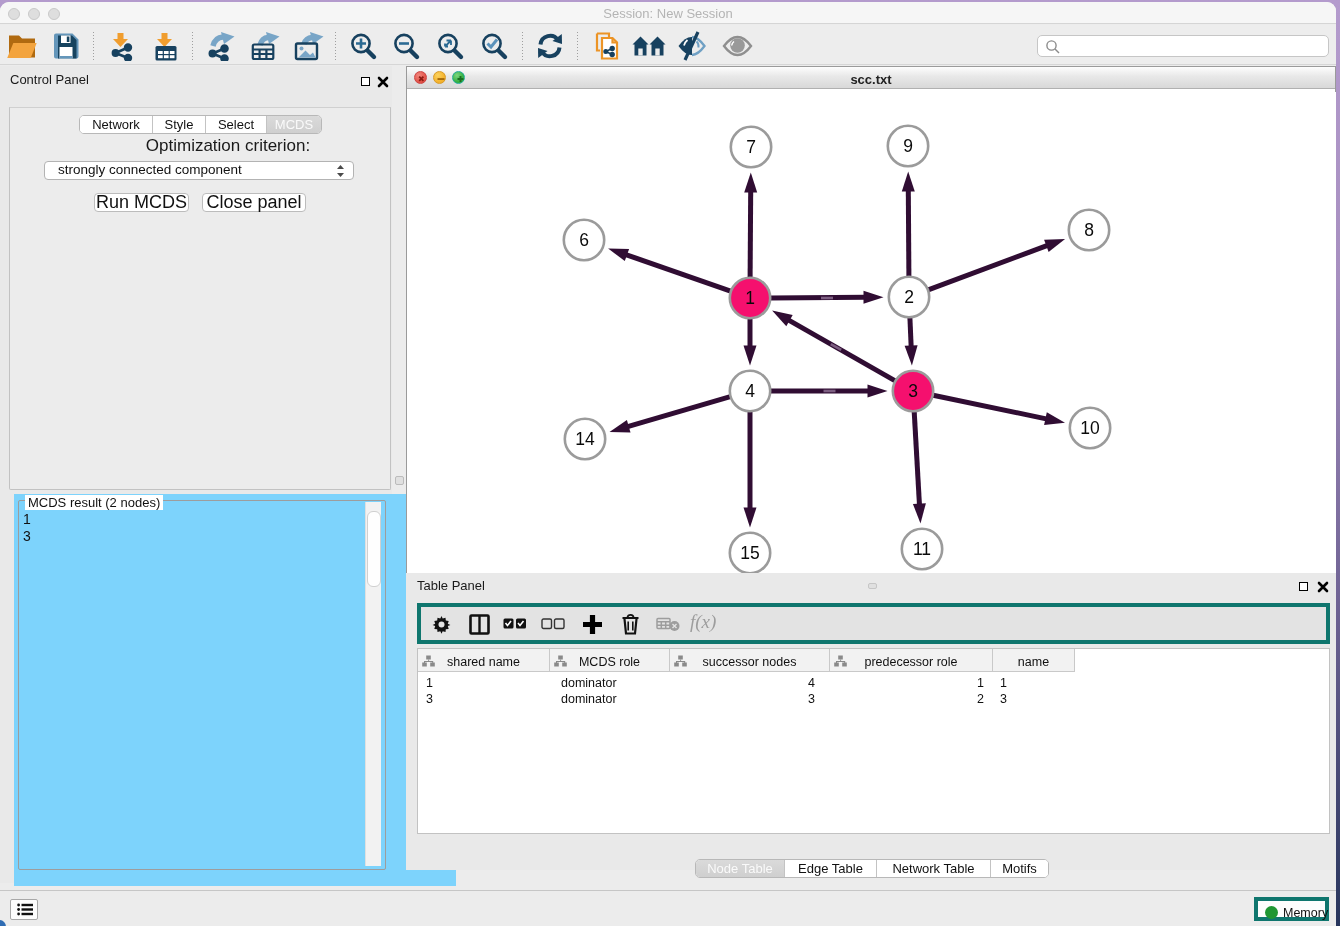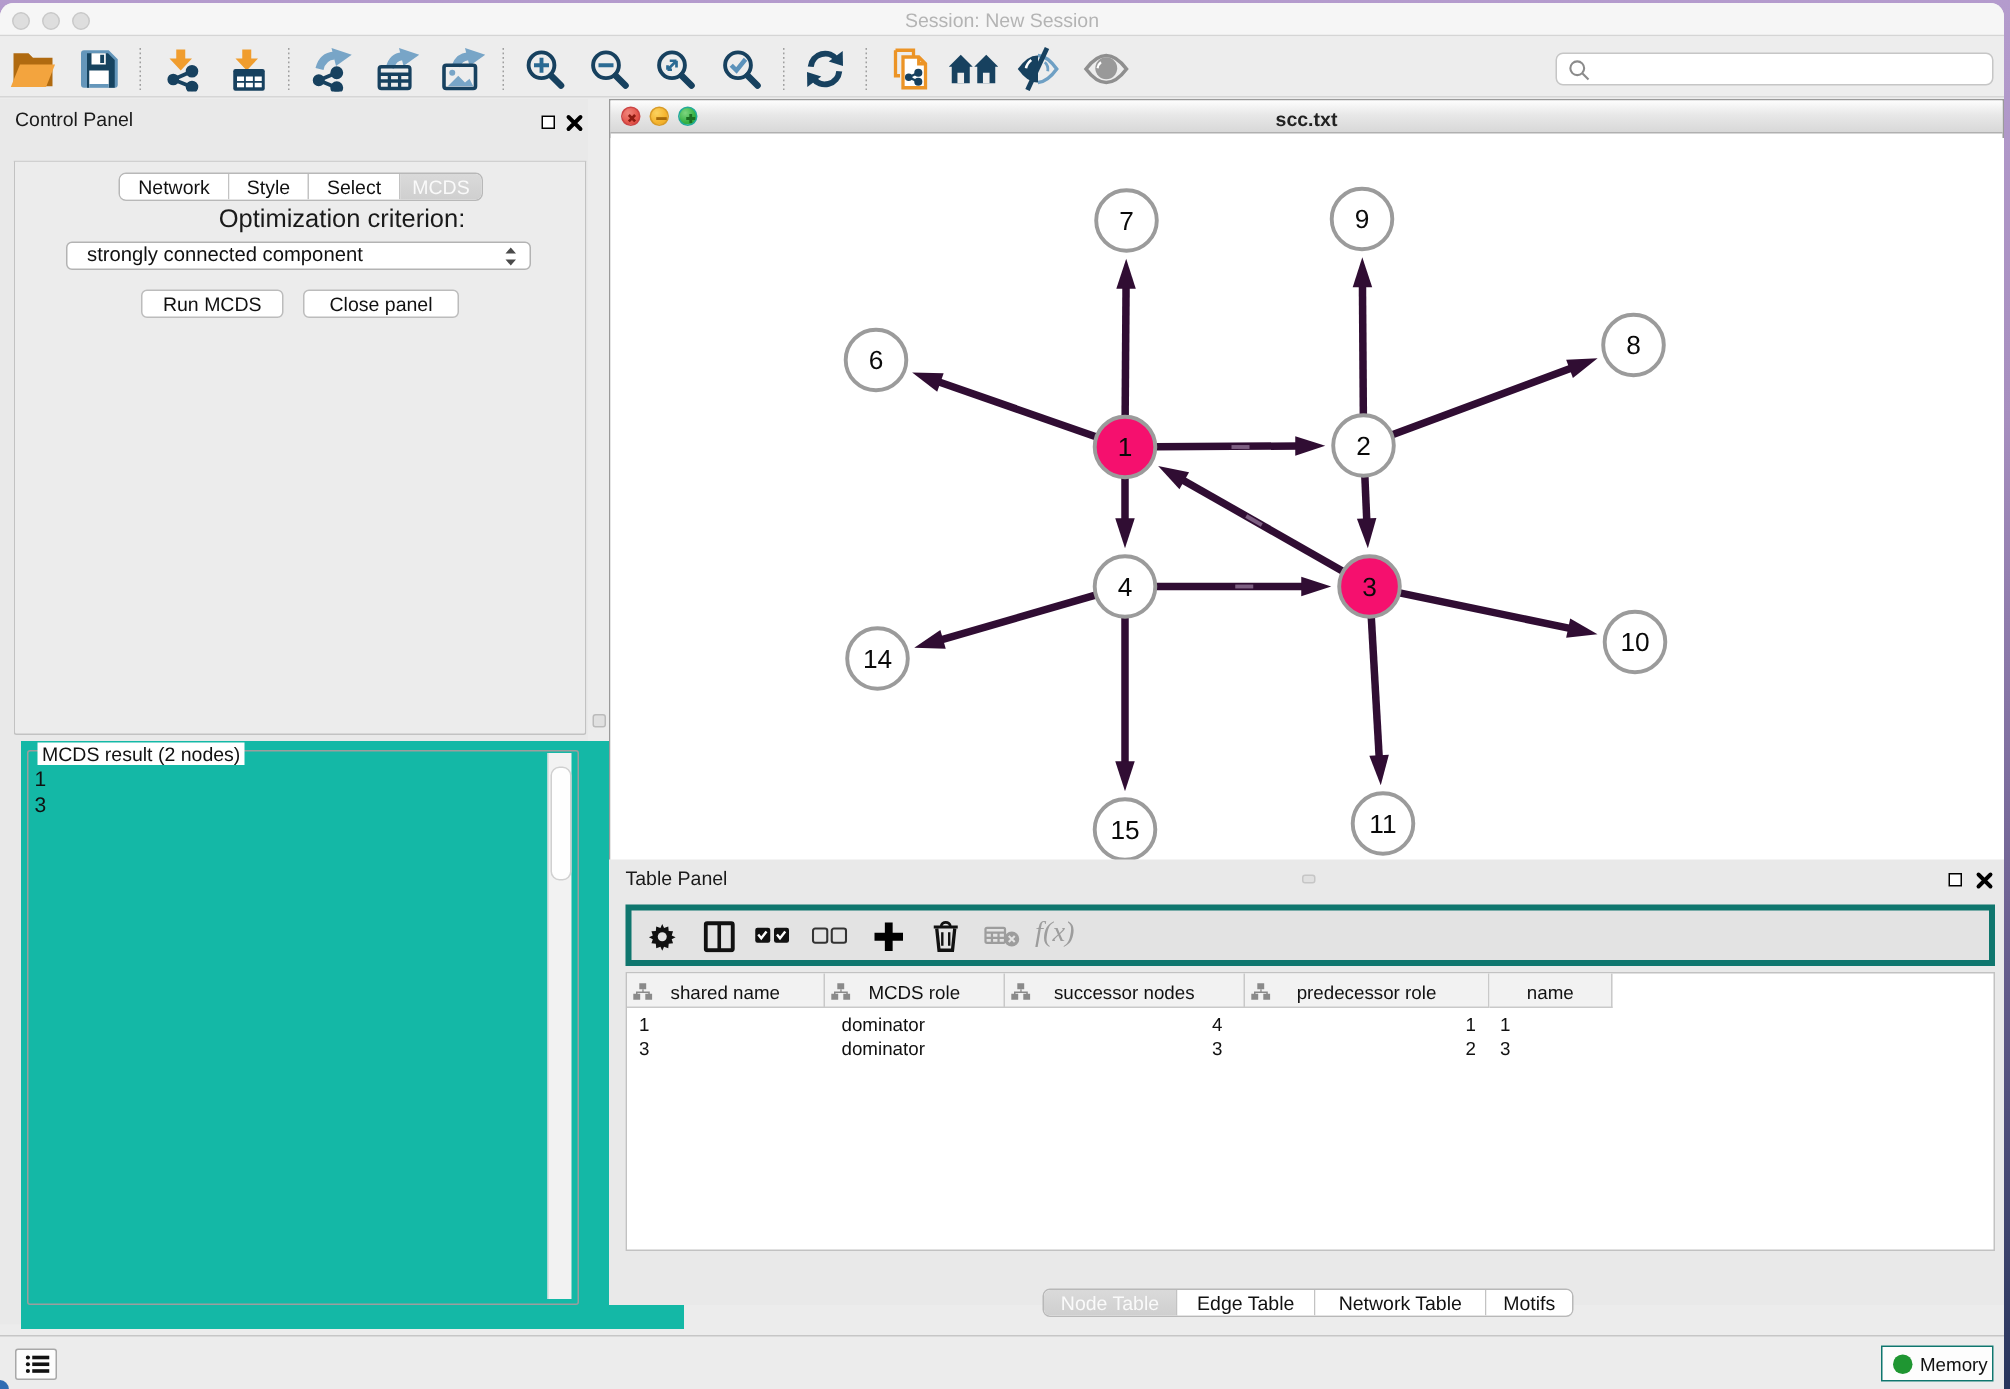--- a/index.html
+++ b/index.html
@@ -30,7 +30,7 @@
 .tab.sel{background:linear-gradient(#dadada,#cfcfcf);color:#fafafa;}
 #tabcontent{position:absolute;left:9px;top:41px;width:382px;height:383px;background:#ececec;
 border:1px solid #c2c2c2;border-top:1px solid #d0d0d0;box-sizing:border-box;border-radius:0 0 2px 2px;}
-.btn{position:absolute;background:#fff;border:1px solid #bcbcbc;border-radius:4px;font-size:13px;color:#111;text-align:center;box-sizing:border-box;}
+.btn{position:absolute;background:#fff;border:1px solid #bcbcbc;border-radius:4px;font-size:18px;color:#111;text-align:center;box-sizing:border-box;}
 #mcdsbox{position:absolute;left:14px;top:428px;width:442px;height:392px;background:#14b8a6;}
 #mcdsgroup{position:absolute;left:4px;top:6px;width:366px;height:368px;border:1px solid #9d9d9d;border-radius:2px;}
 #mcdslegend{position:absolute;left:6px;top:-6px;background:#fff;padding:0 3px;font-size:13px;color:#111;}

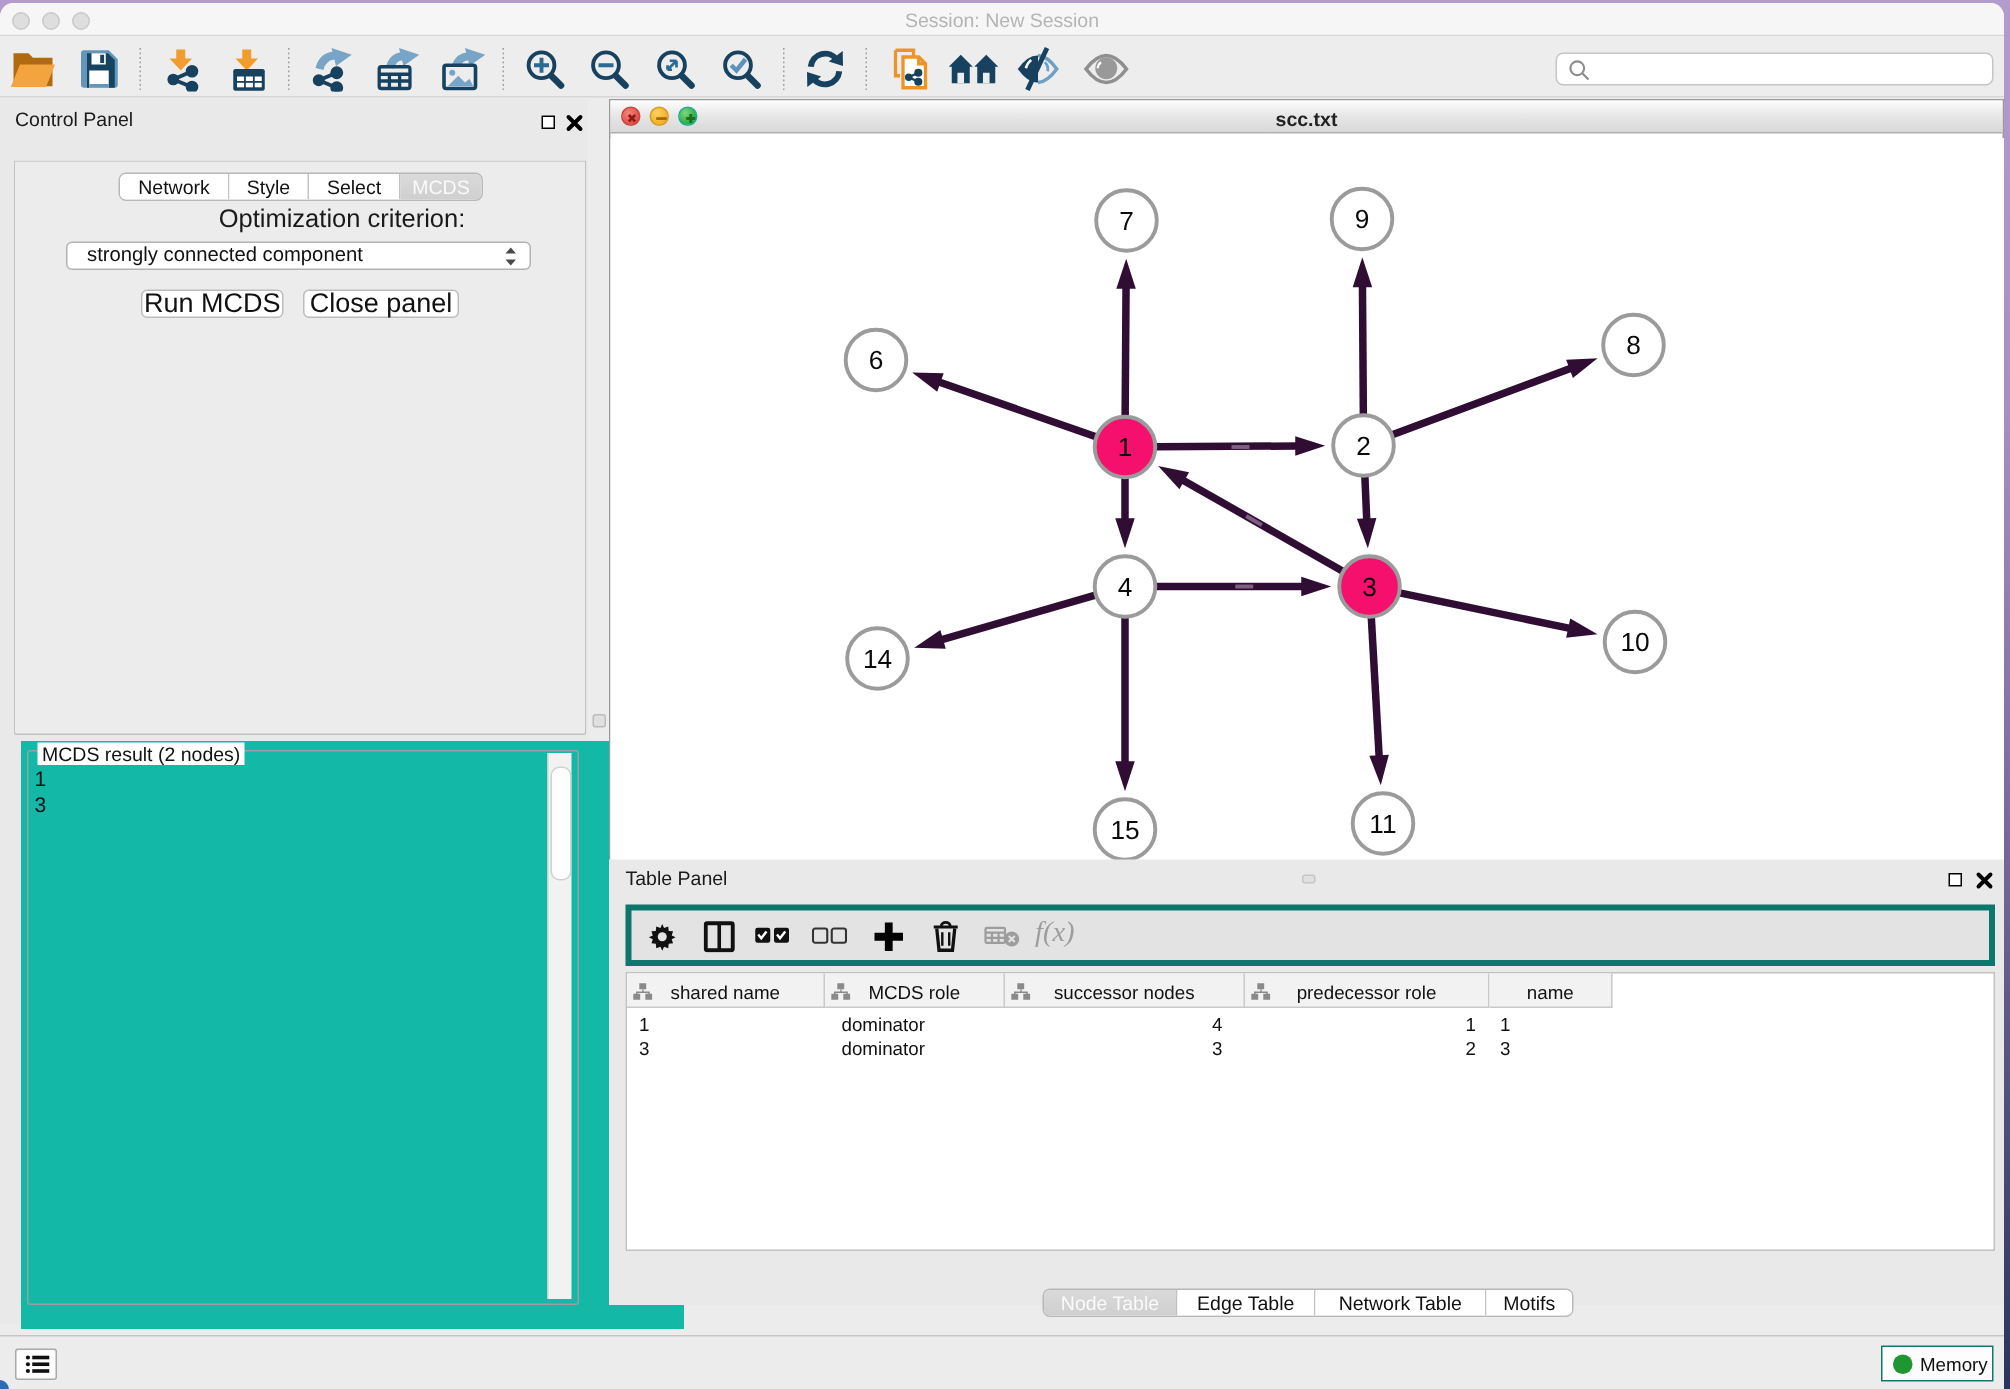--- a/index.html
+++ b/index.html
@@ -31,7 +31,7 @@
 #tabcontent{position:absolute;left:9px;top:41px;width:382px;height:383px;background:#ececec;
 border:1px solid #c2c2c2;border-top:1px solid #d0d0d0;box-sizing:border-box;border-radius:0 0 2px 2px;}
 .btn{position:absolute;background:#fff;border:1px solid #bcbcbc;border-radius:4px;font-size:18px;color:#111;text-align:center;box-sizing:border-box;}
-#mcdsbox{position:absolute;left:14px;top:428px;width:442px;height:392px;background:#14b8a6;}
+#mcdsbox{position:absolute;left:14px;top:428px;width:442px;height:392px;background:#7dd3fc;}
 #mcdsgroup{position:absolute;left:4px;top:6px;width:366px;height:368px;border:1px solid #9d9d9d;border-radius:2px;}
 #mcdslegend{position:absolute;left:6px;top:-6px;background:#fff;padding:0 3px;font-size:13px;color:#111;}
 

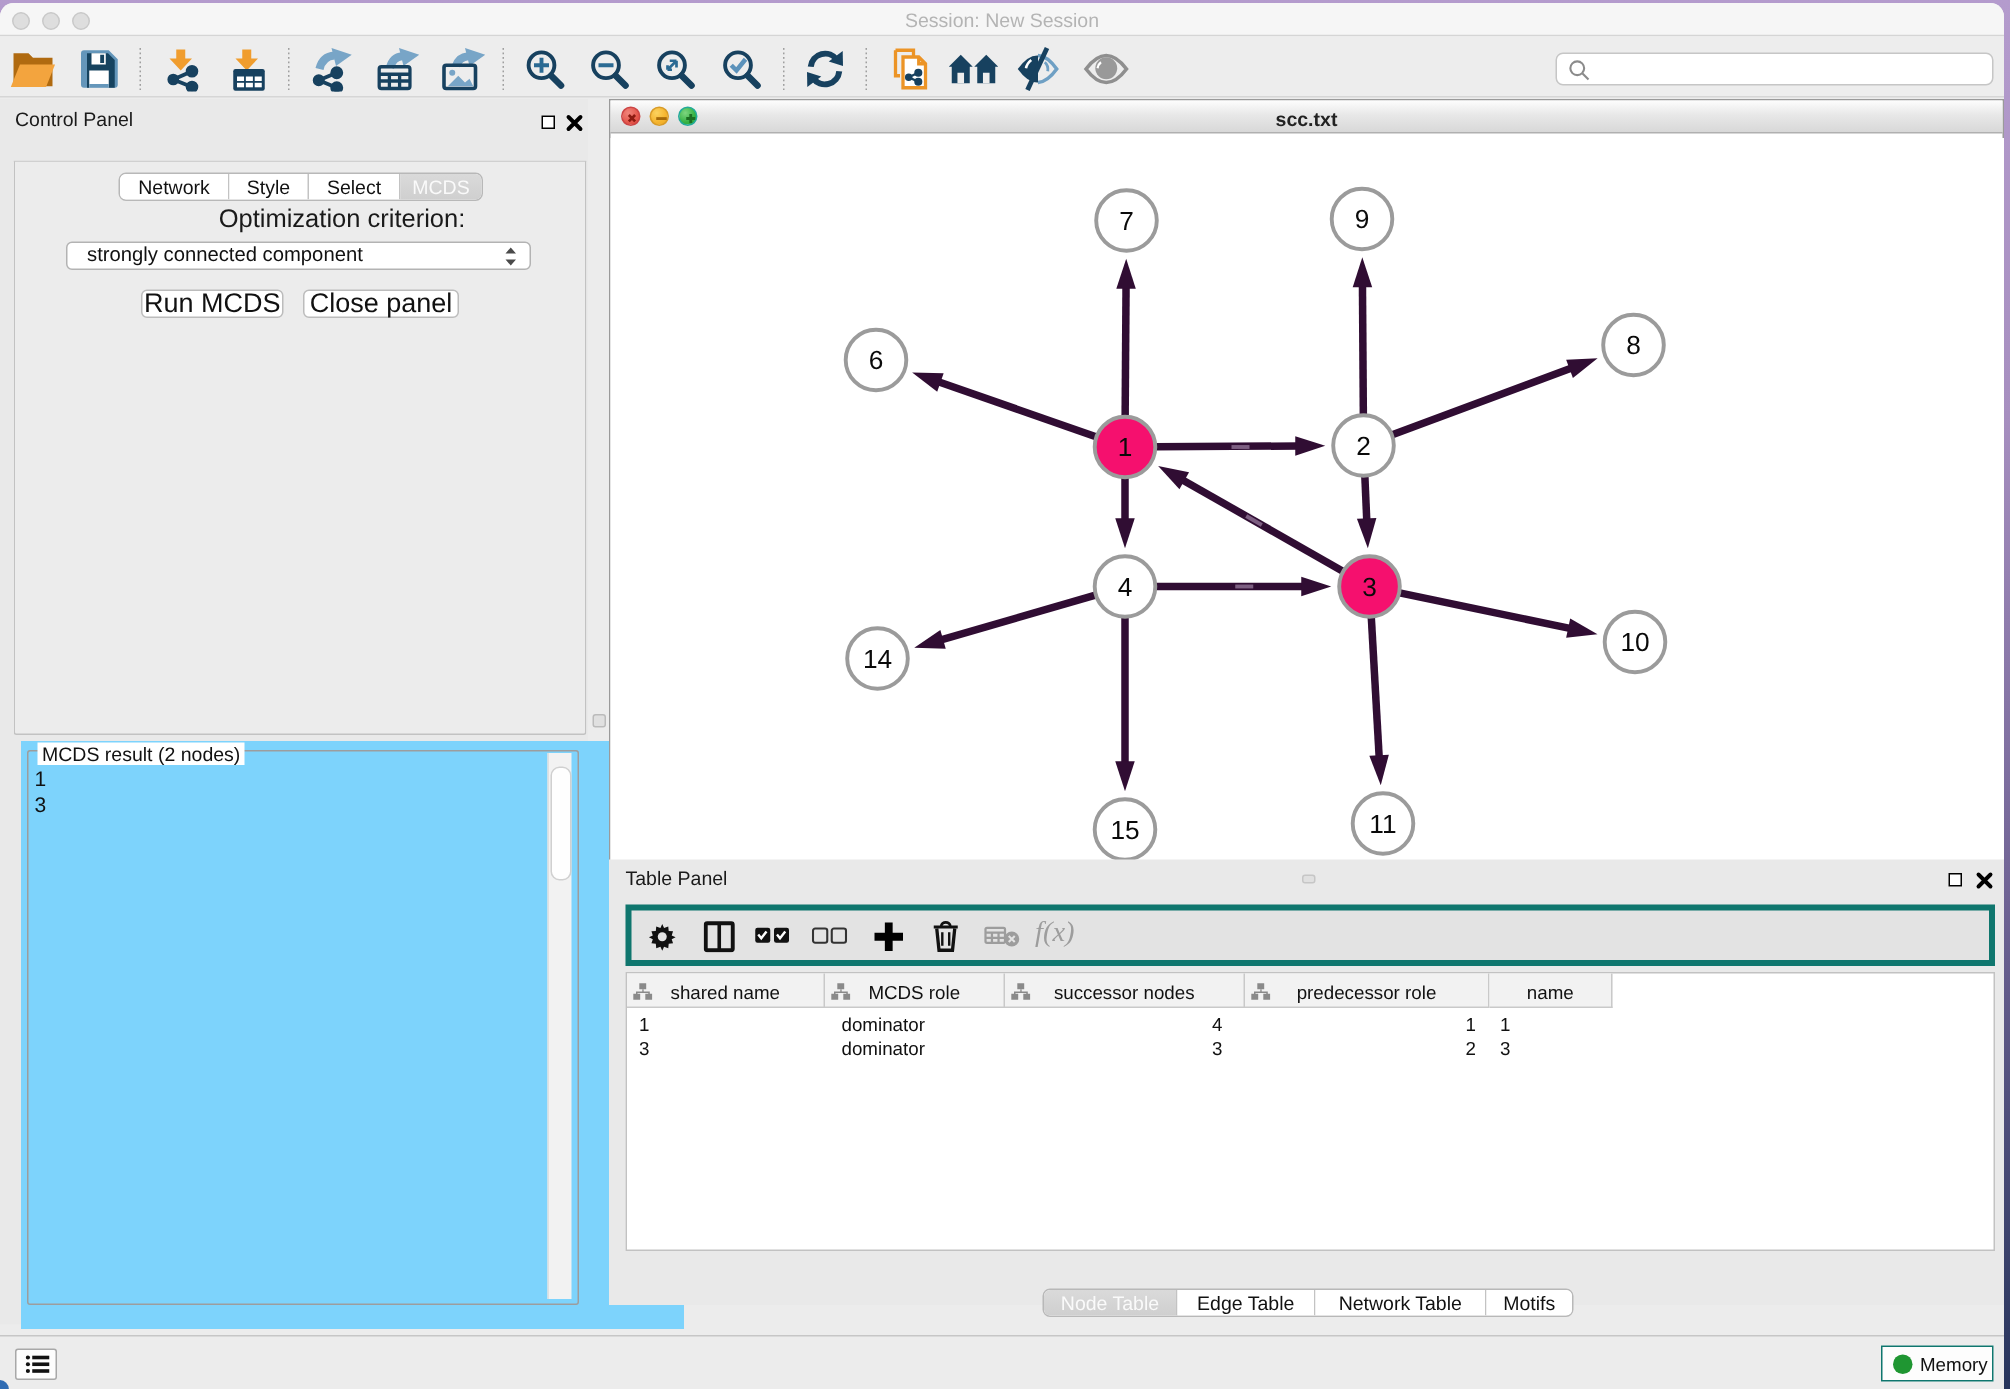--- a/index.html
+++ b/index.html
@@ -425,7 +425,7 @@
         </g>
       </svg>
     </div>
-    <div class="abs" style="left:1254px;top:6px;width:75px;height:24px;background:#fdfdfd;border:1px solid #0f766e;box-sizing:border-box;">
+    <div class="abs" style="left:1254px;top:6px;width:75px;height:24px;background:#fdfdfd;border:4px solid #0f766e;box-sizing:border-box;">
       <div class="abs" style="left:7px;top:5px;width:13px;height:13px;border-radius:50%;background:#1f9632;"></div>
       <div class="abs" style="left:25px;top:5px;font-size:12.5px;color:#111;">Memory</div>
     </div>

